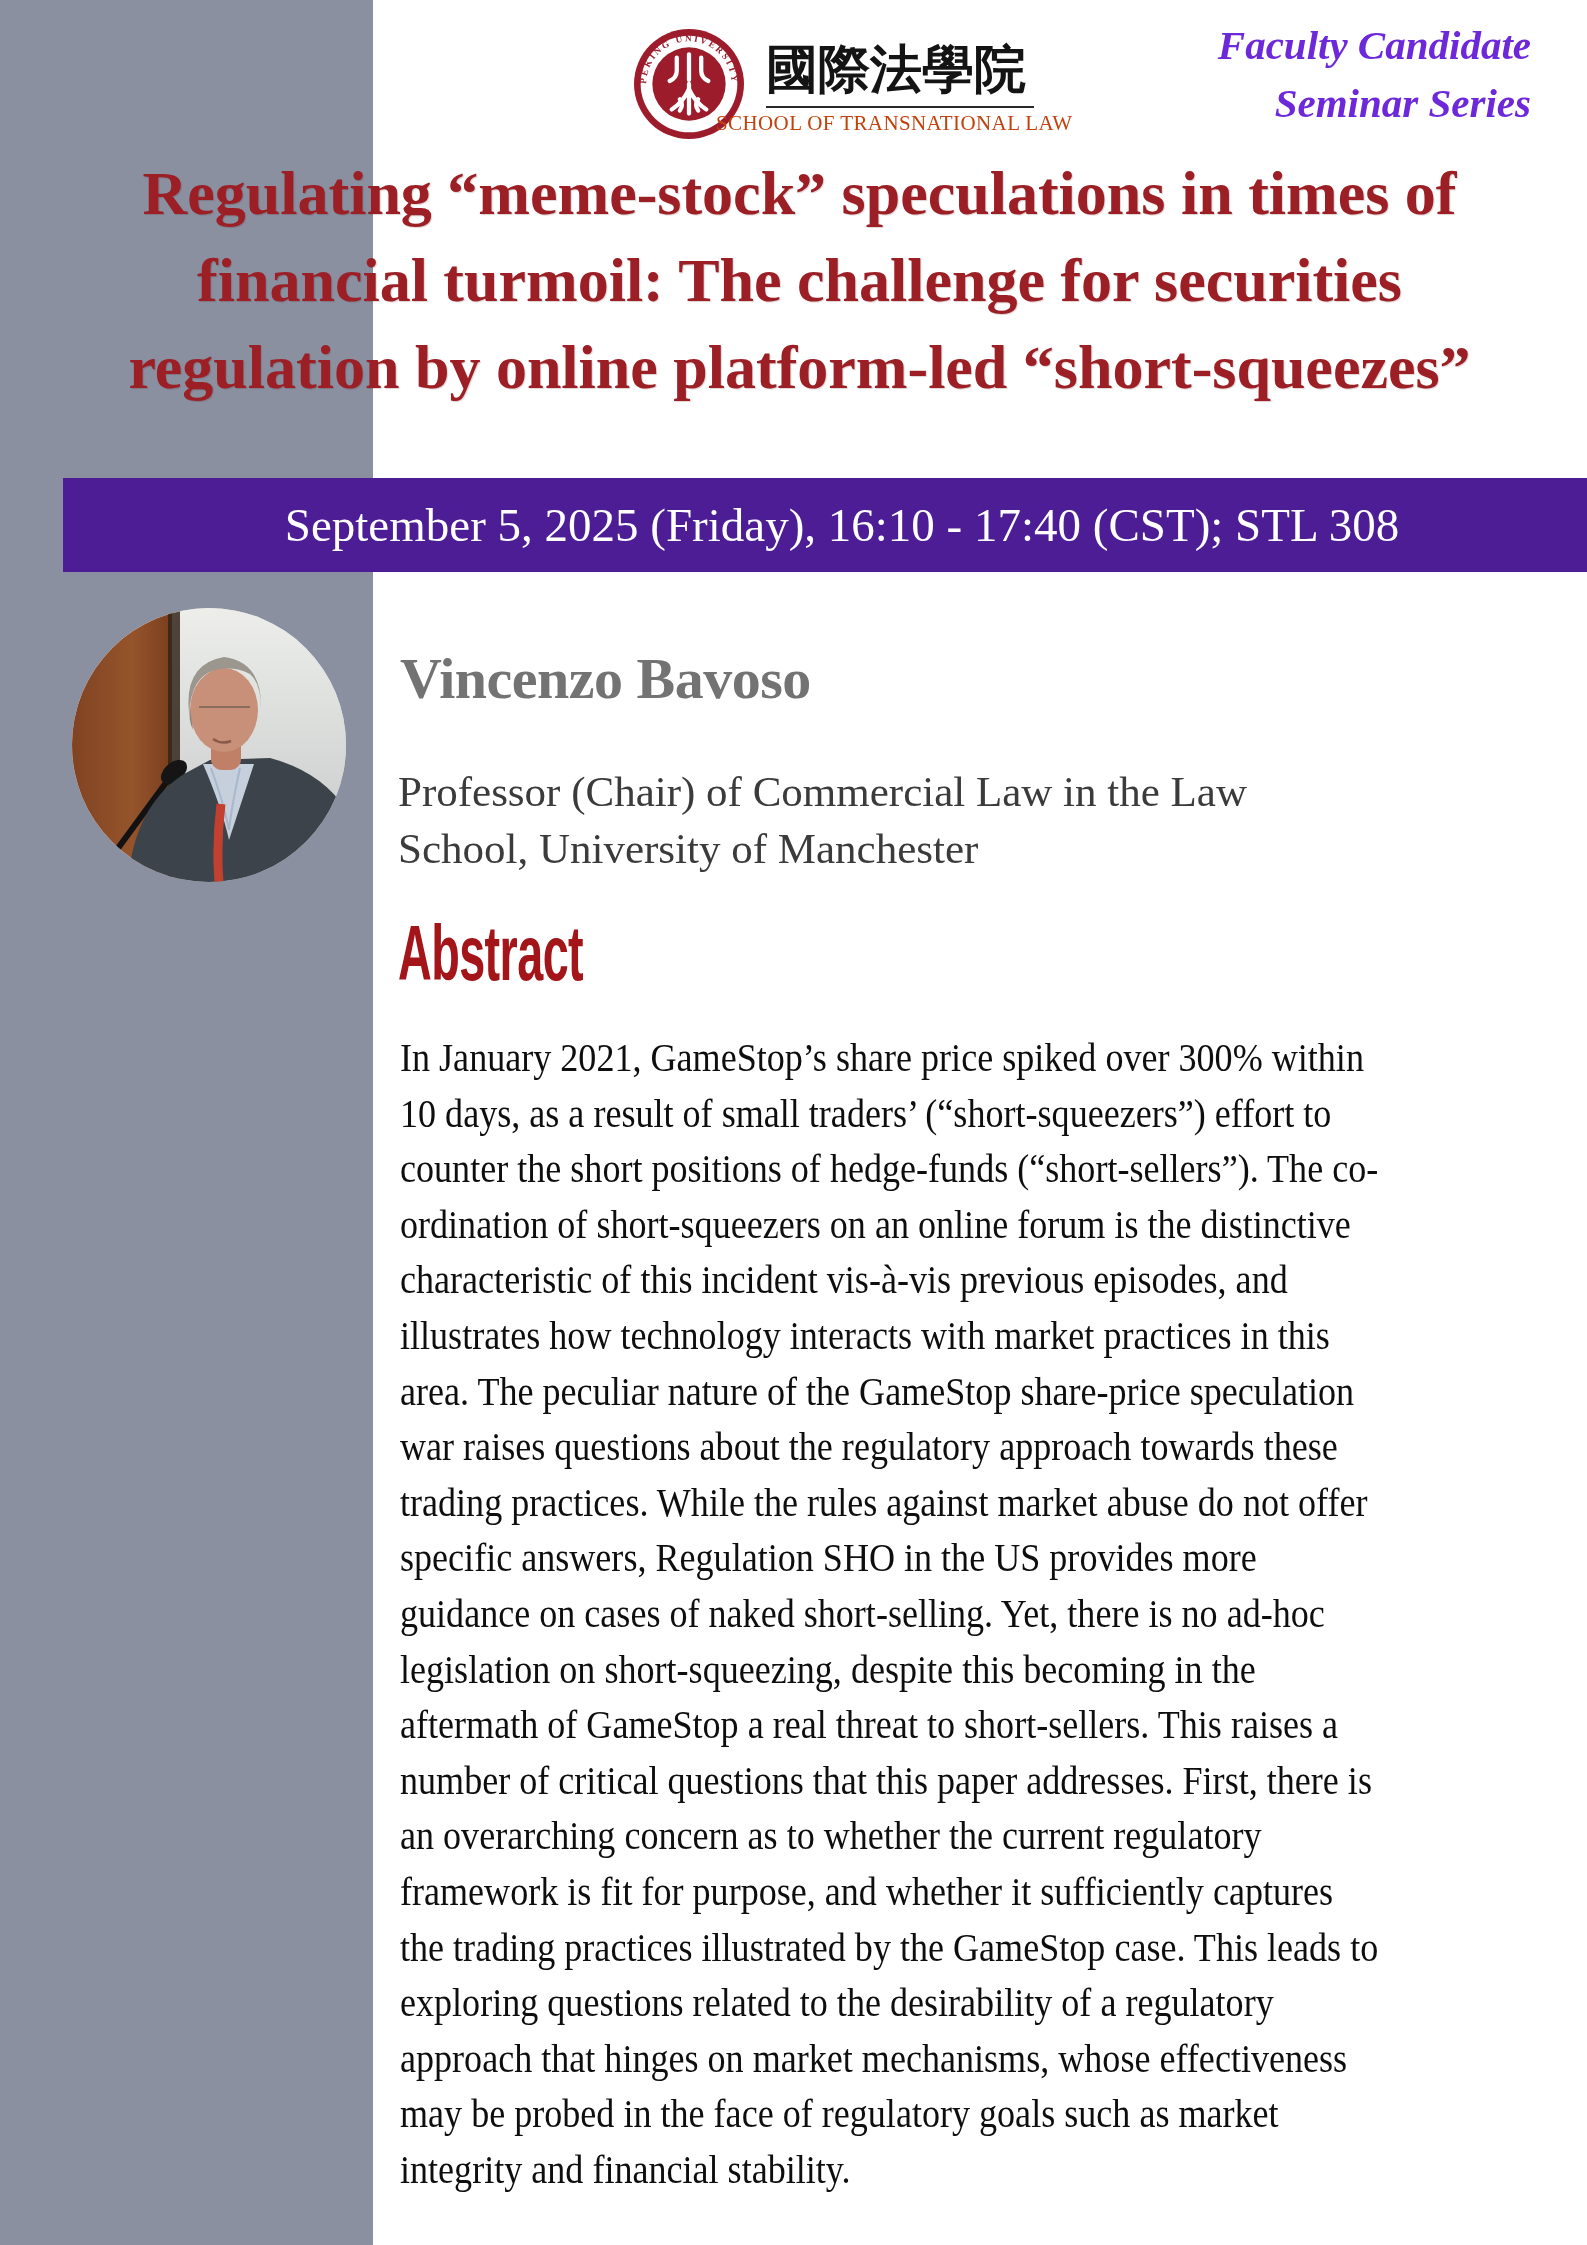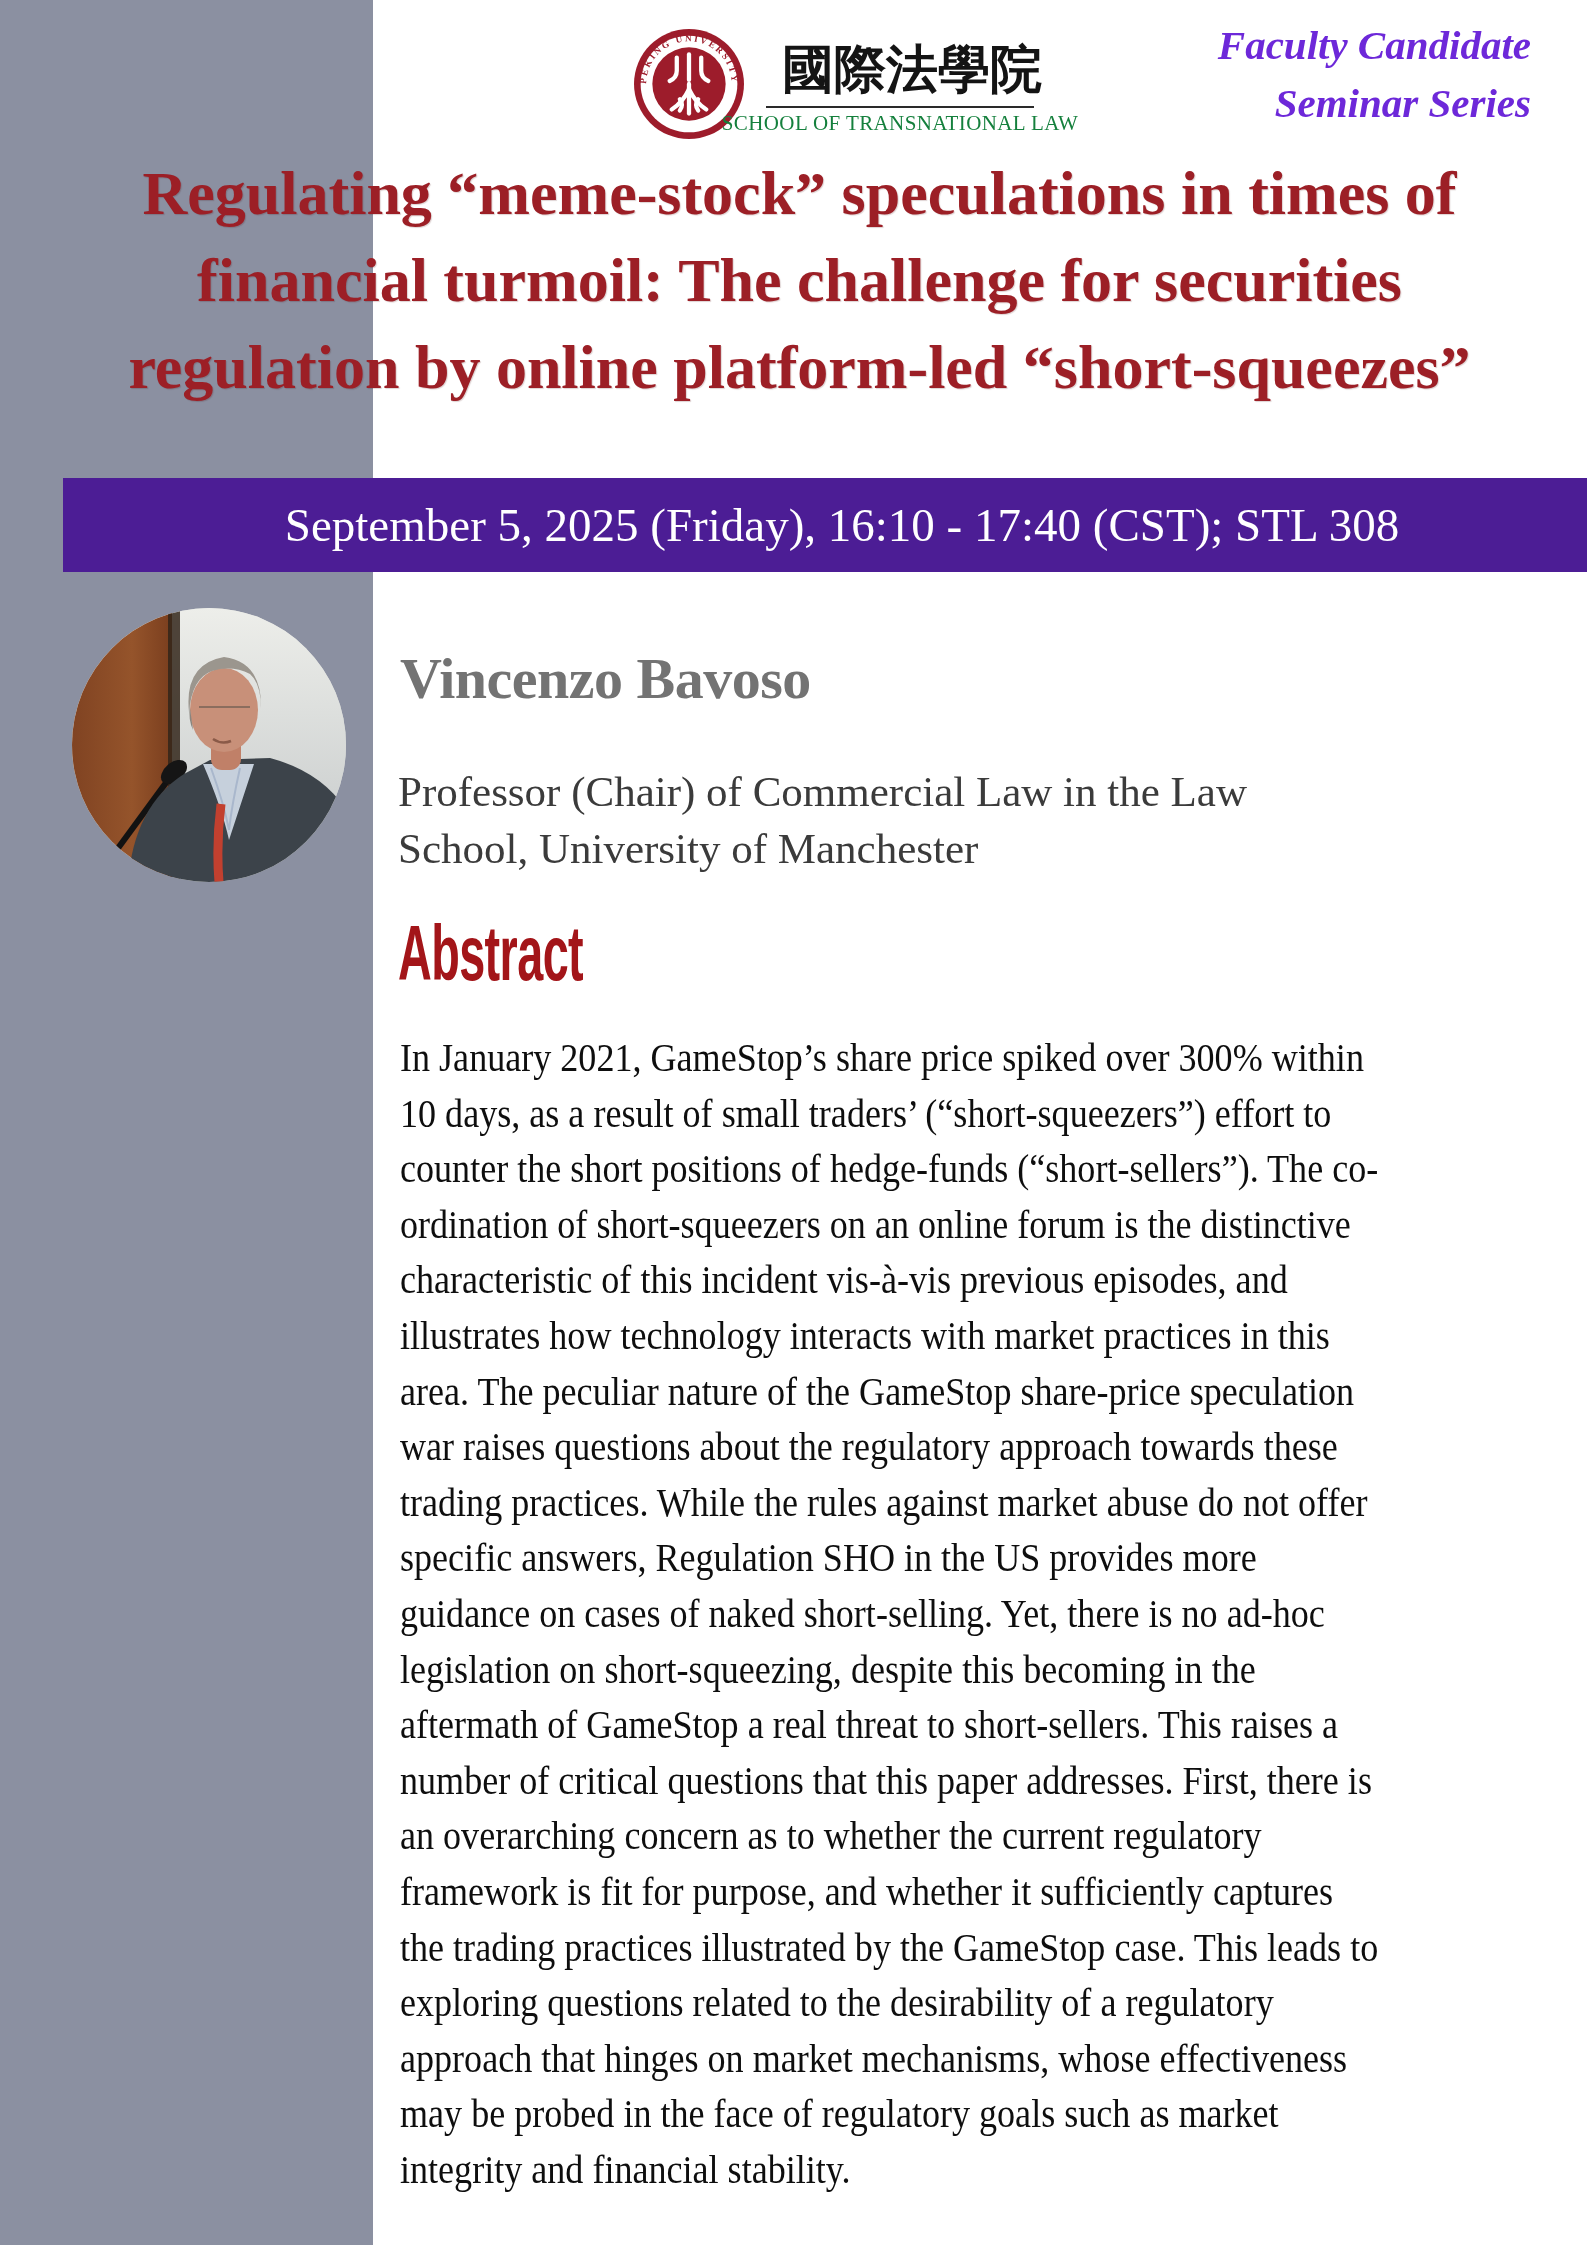--- a/index.html
+++ b/index.html
@@ -18,7 +18,6 @@
     display:flex;justify-content:space-between;align-items:center;
     font-family:"Liberation Serif",serif;font-weight:bold;font-size:52px;color:#141414;
     white-space:nowrap;
-    margin-left:16px;
   }
   .logo-rule{position:absolute;left:766px;top:106px;width:268px;height:2px;background:#2a2a2a;}
   .logo-en{

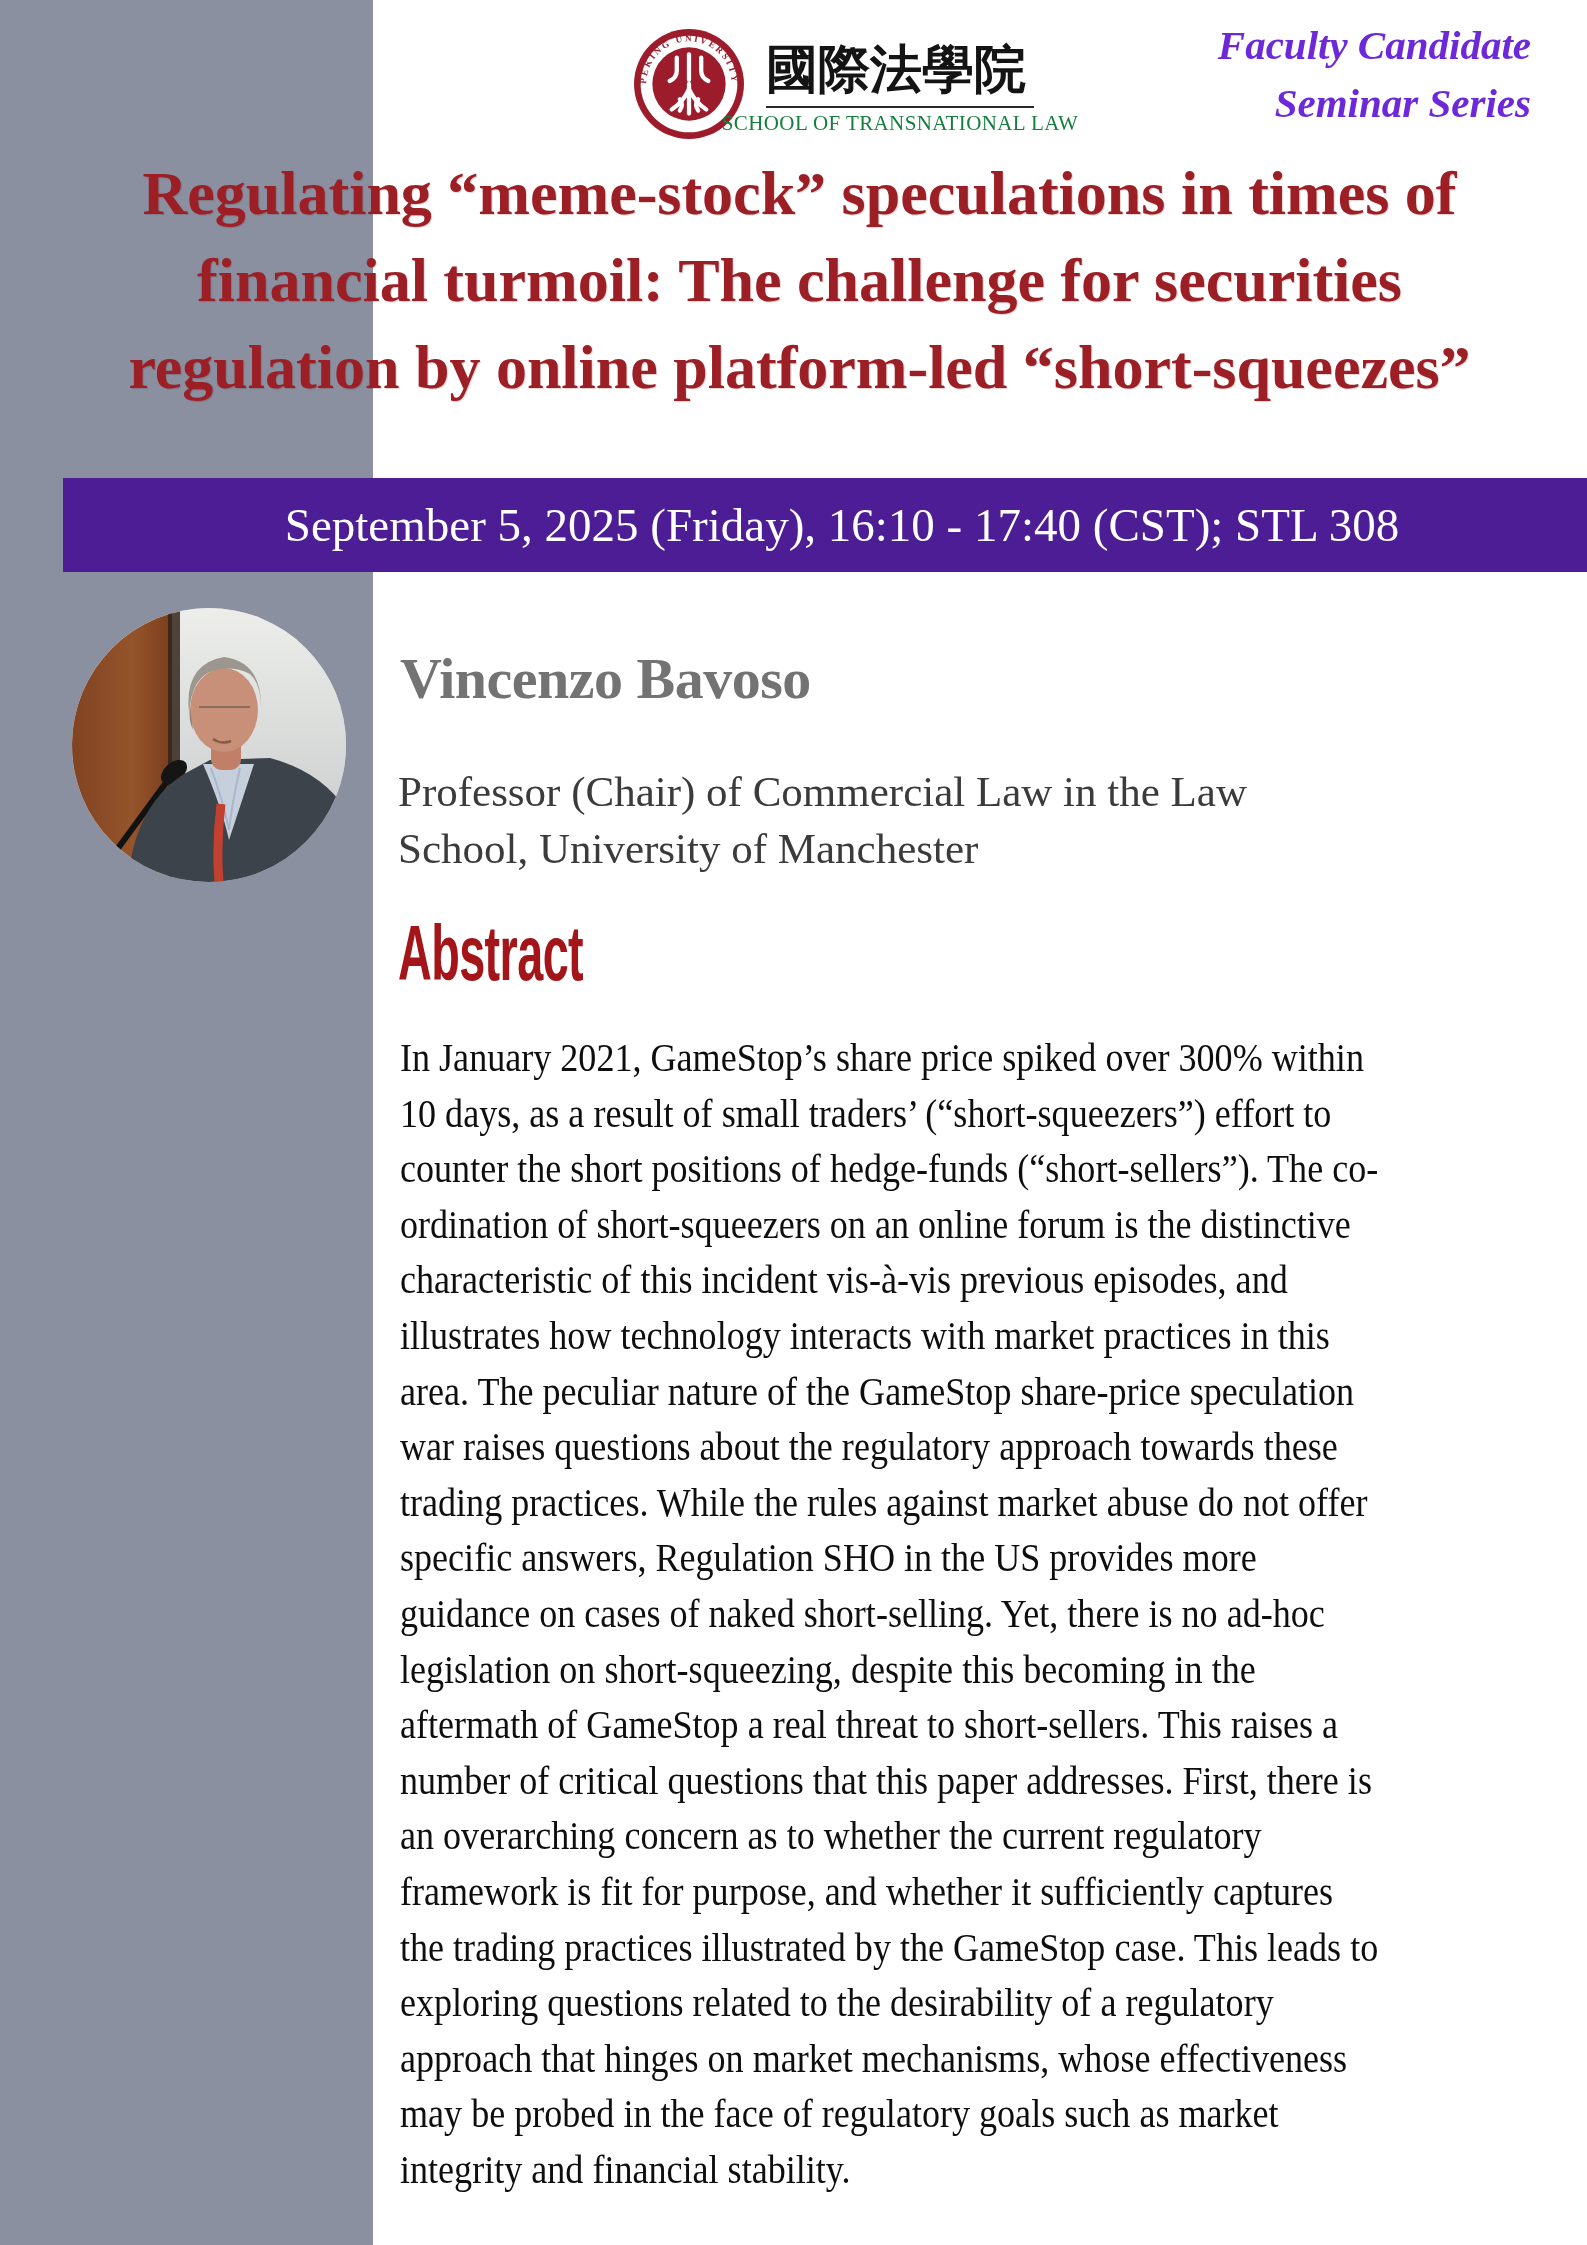--- a/index.html
+++ b/index.html
@@ -21,8 +21,8 @@
   }
   .logo-rule{position:absolute;left:766px;top:106px;width:268px;height:2px;background:#2a2a2a;}
   .logo-en{
-    position:absolute;left:716px;top:111px;width:368px;text-align:center;
-    font-family:"Liberation Serif",serif;font-size:21px;color:#15803d;
+    position:absolute;left:716px;top:111px;width:368px;
+    font-family:"Liberation Serif",serif;font-size:21px;color:#c2410c;
     letter-spacing:0.4px;white-space:nowrap;
   }
   .series-label{

